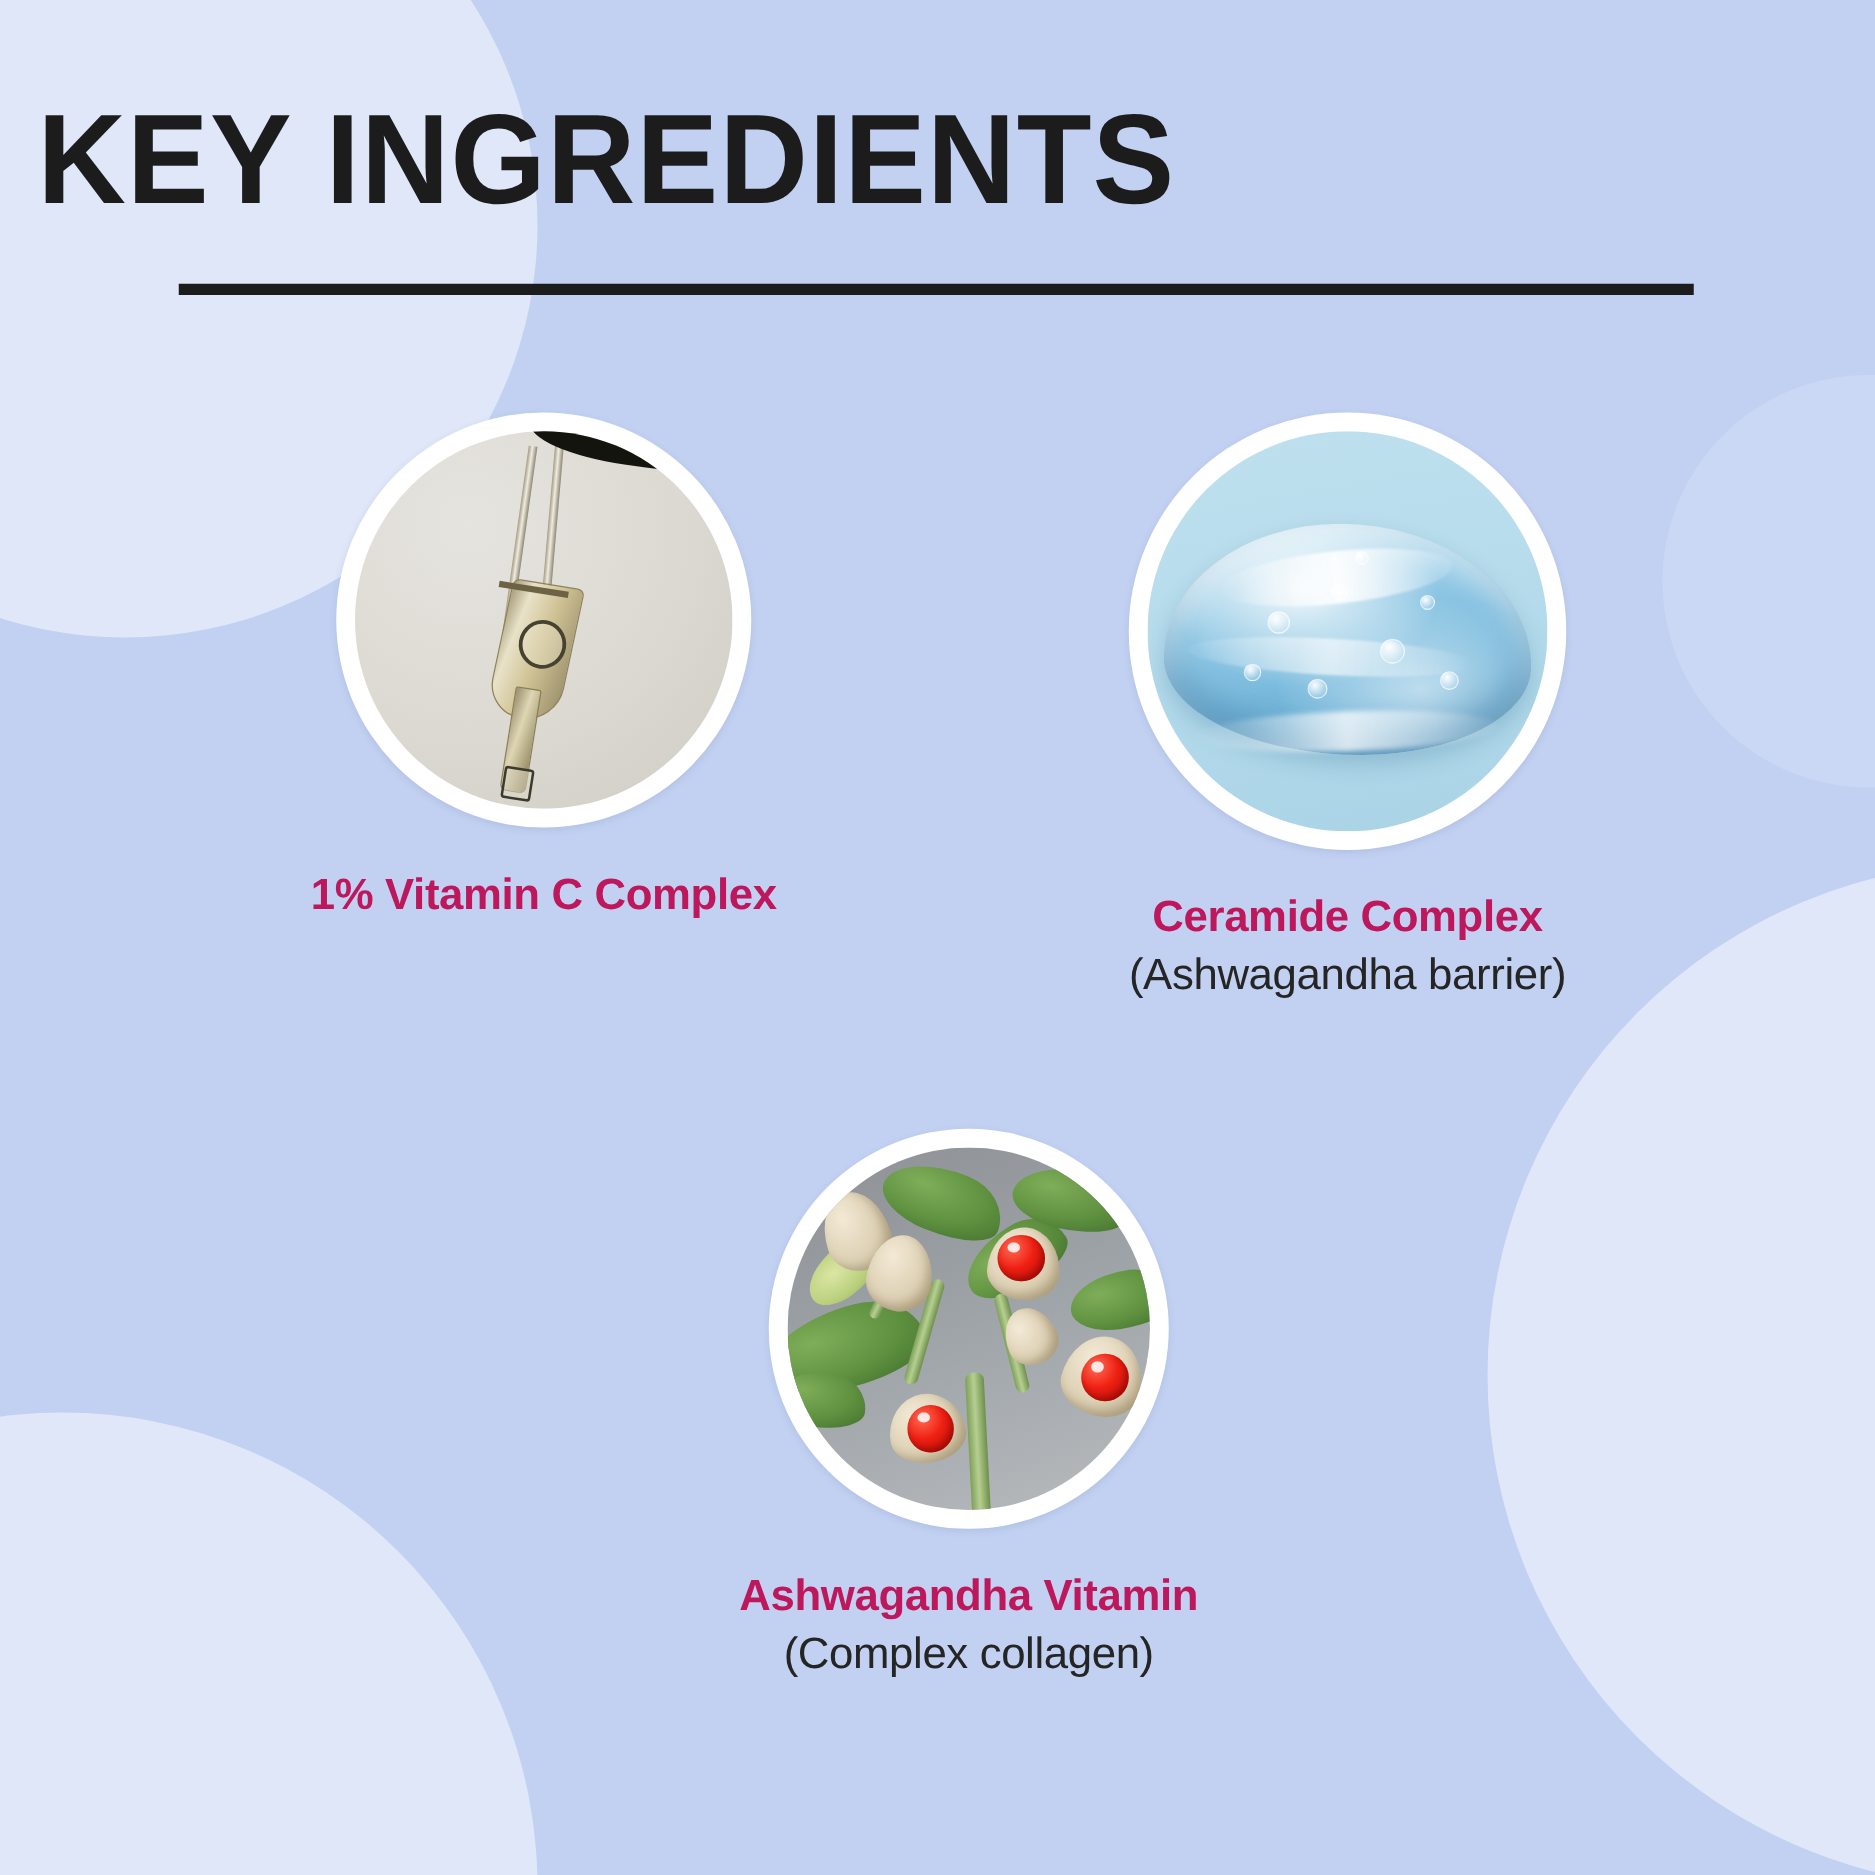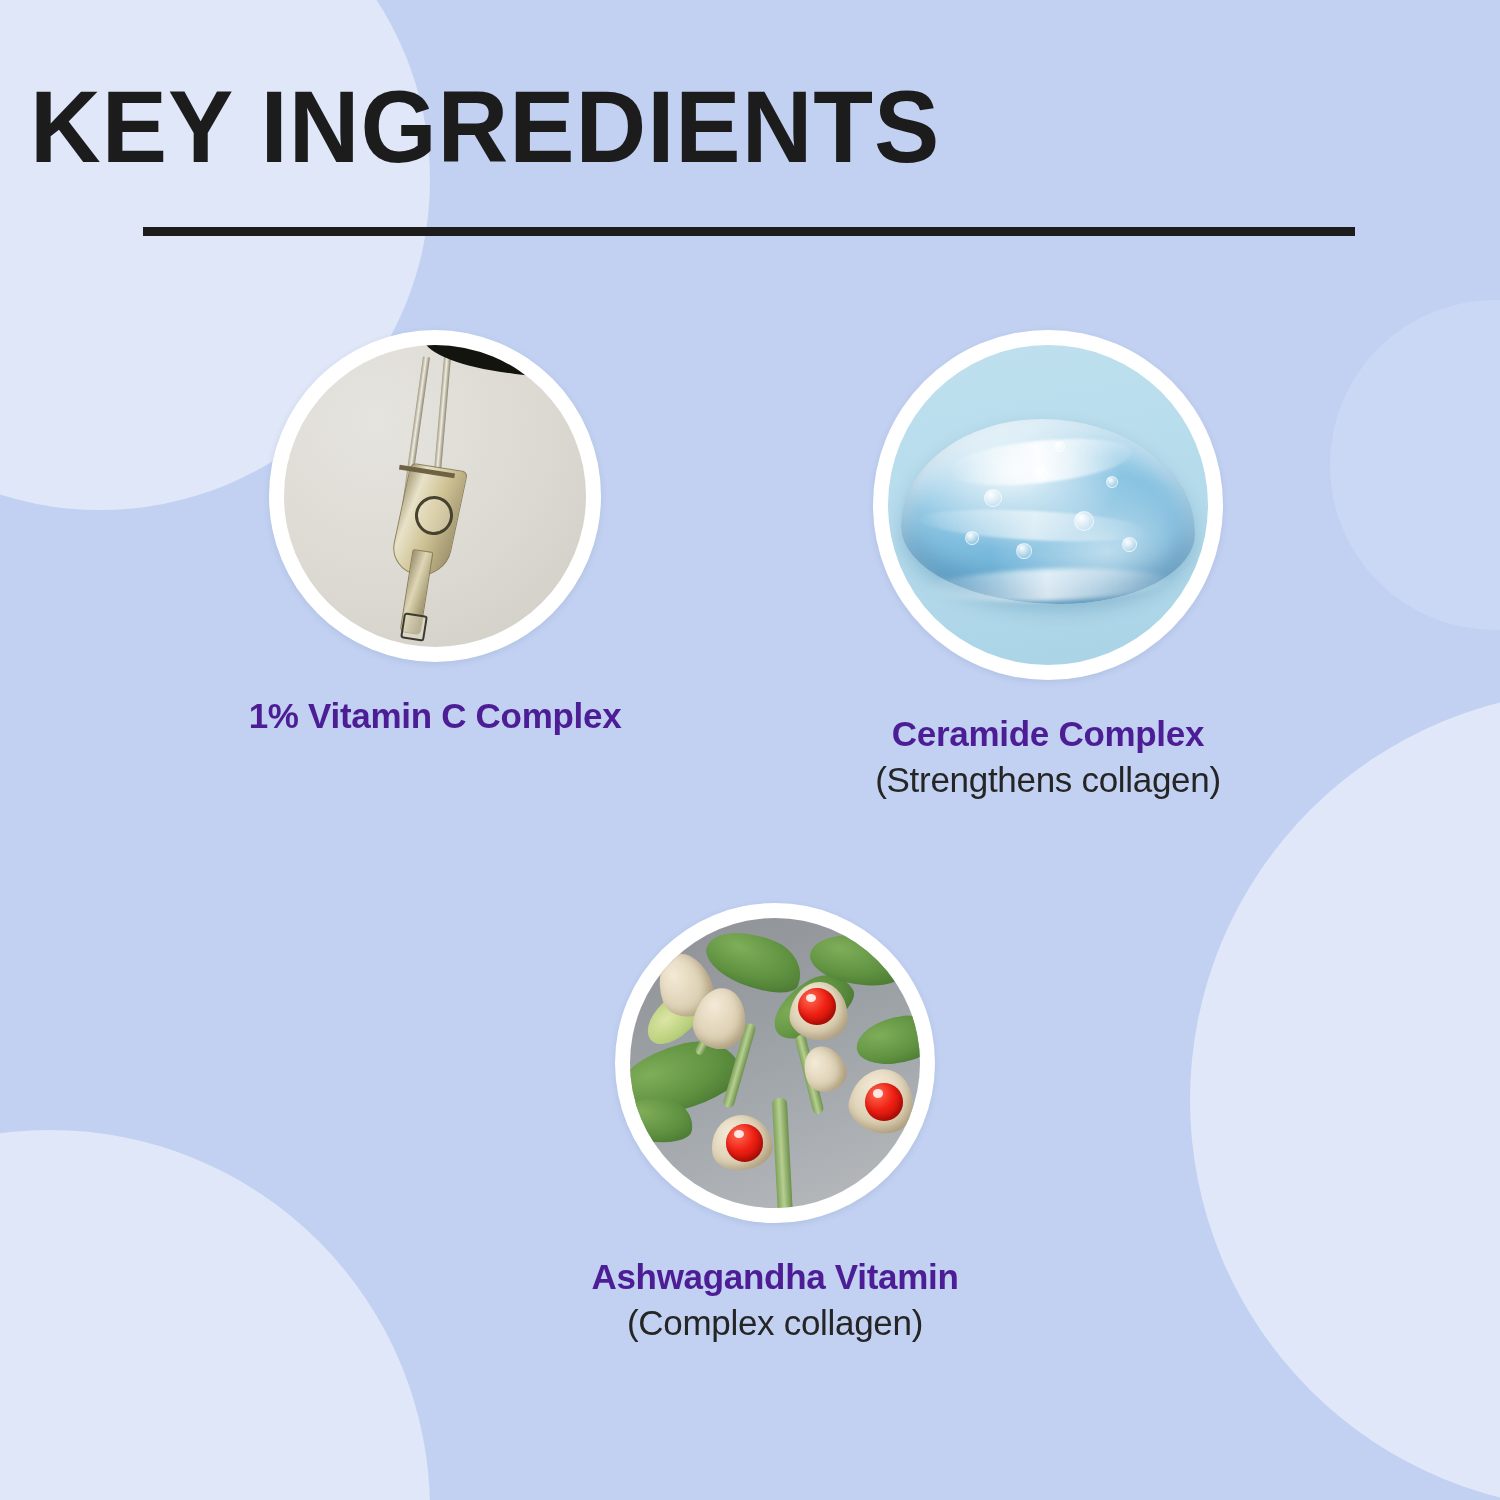--- a/index.html
+++ b/index.html
@@ -99,7 +99,7 @@
   .cap-title {
     font-size: 35px;
     font-weight: bold;
-    color: #4c1d95;
+    color: #be185d;
     letter-spacing: -0.3px;
     line-height: 1.15;
     white-space: nowrap;

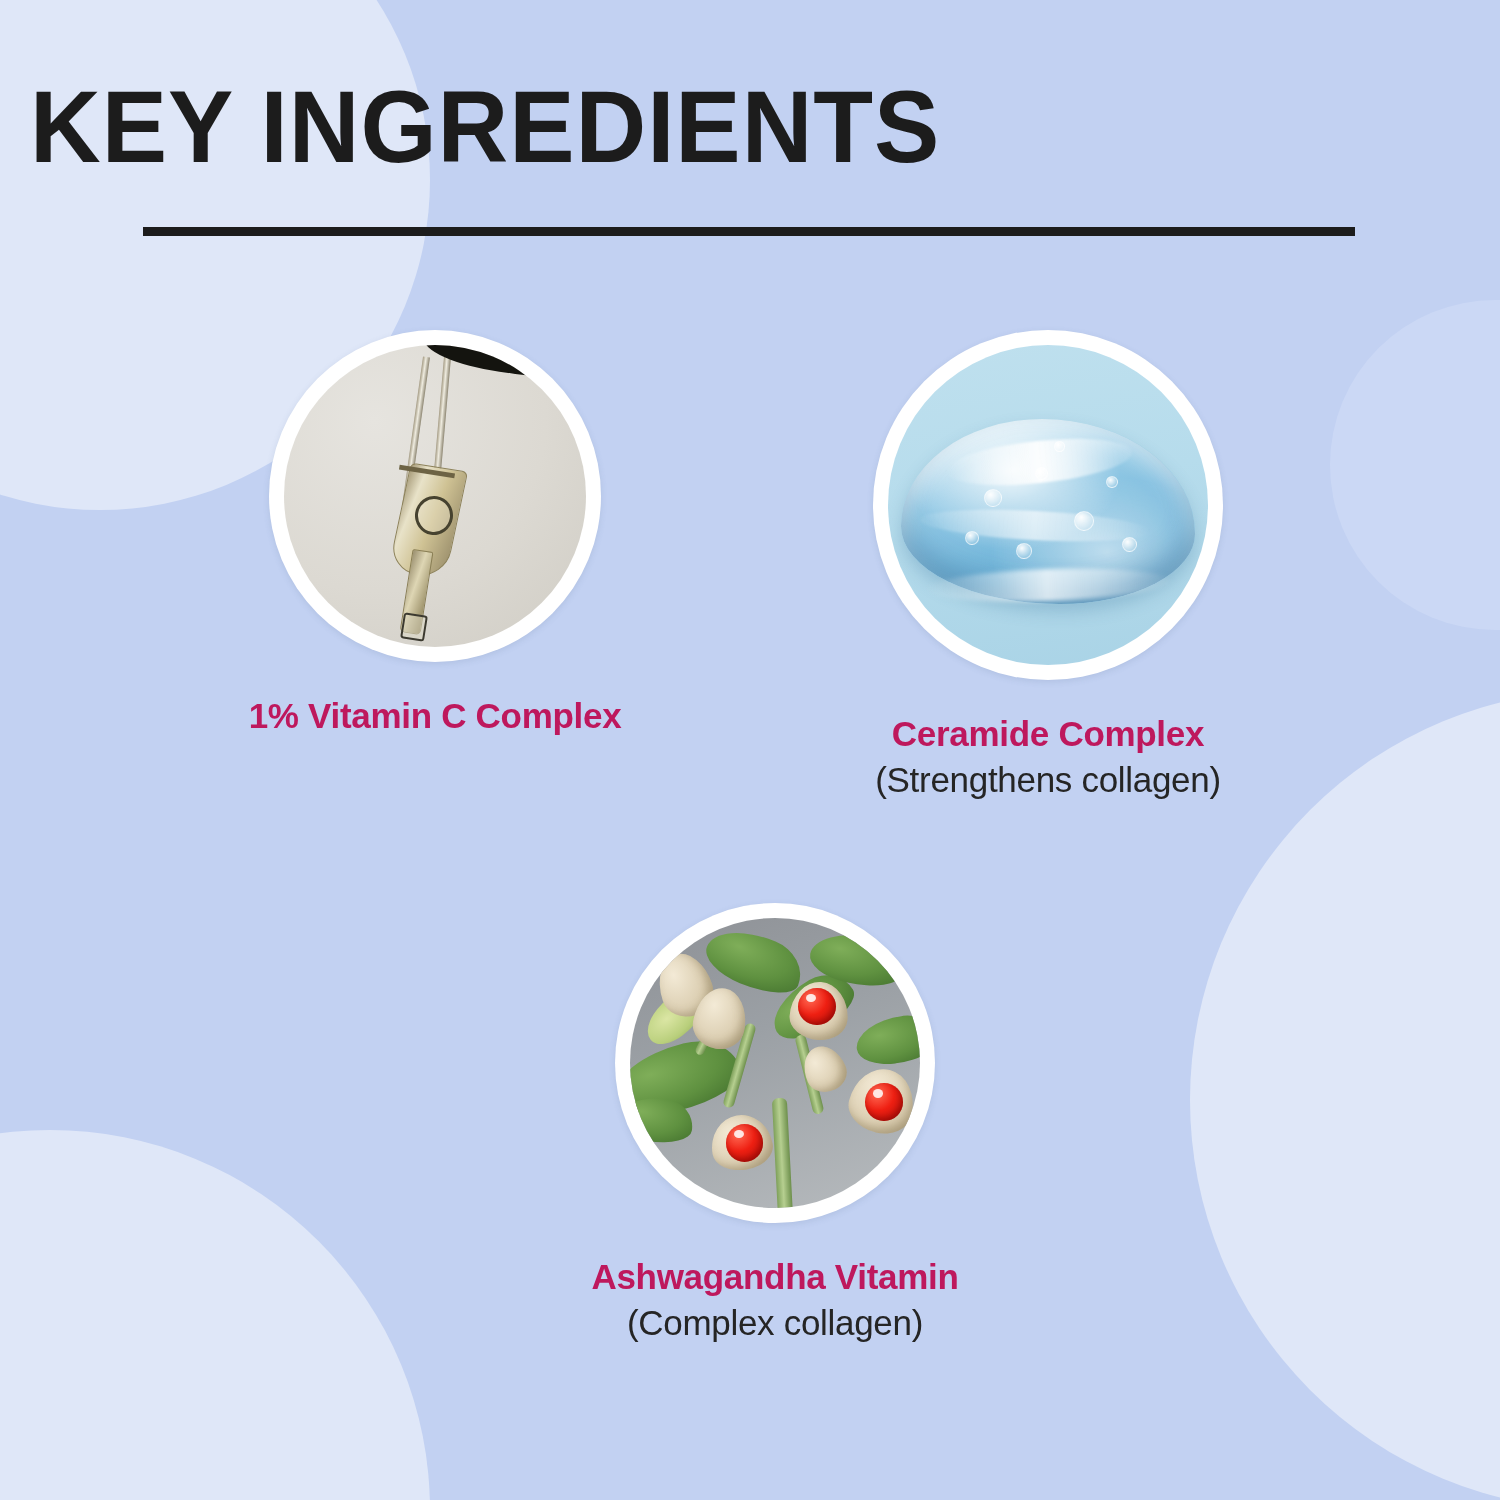--- a/index.html
+++ b/index.html
@@ -116,7 +116,7 @@
 
   
   #item-1 { left: 135px; top: 330px; width: 600px; }
-  #item-2 { left: 748px; top: 330px; width: 600px; }
+  #item-2 { left: 778px; top: 330px; width: 600px; }
   #item-3 { left: 475px; top: 903px; width: 600px; }
 
   #item-1 .photo-ring { width: 332px; height: 332px; }

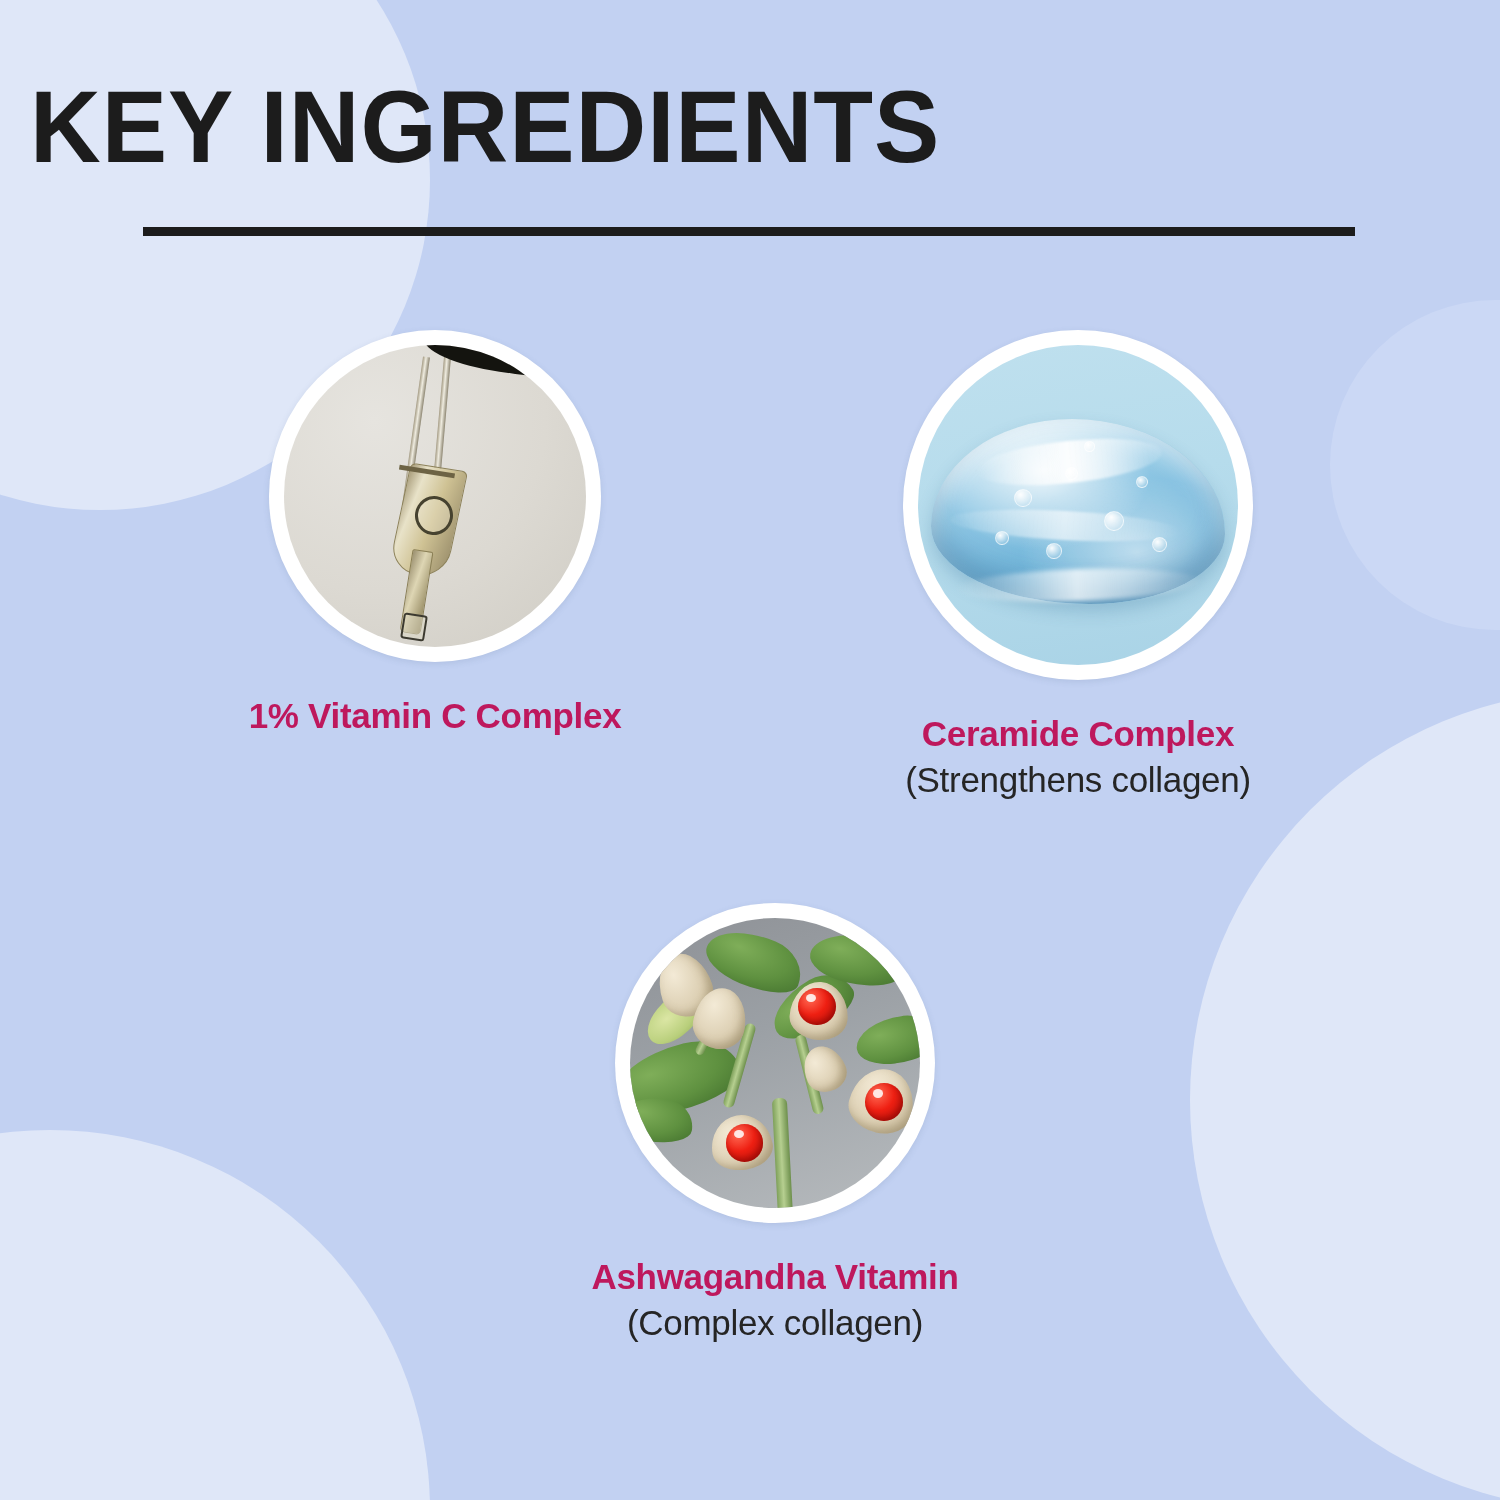--- a/index.html
+++ b/index.html
@@ -338,7 +338,7 @@
     </div>
     <div class="caption">
       <div class="cap-title">Ceramide Complex</div>
-      <div class="cap-sub">(Strengthens collagen)</div>
+      <div class="cap-sub">(Ashwagandha barrier)</div>
     </div>
   </div>
 

